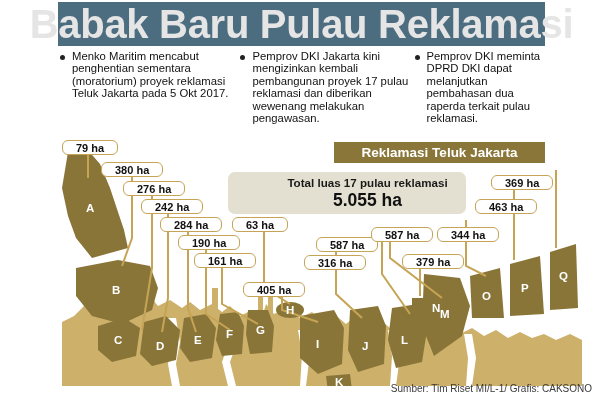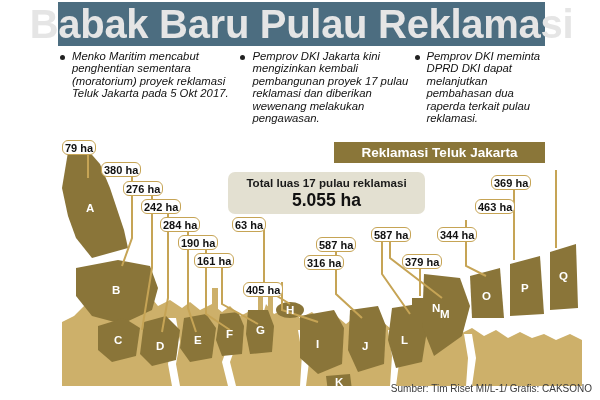--- a/index.html
+++ b/index.html
@@ -25,7 +25,7 @@
   
   .bullets{
     position:absolute;left:60px;top:50px;width:485px;
-    display:flex;gap:0;font-style:italic;
+    display:flex;gap:0;
   }
   .bullet-col{position:relative;padding-left:12px;}
   .bullet-col.c0{width:182px;}

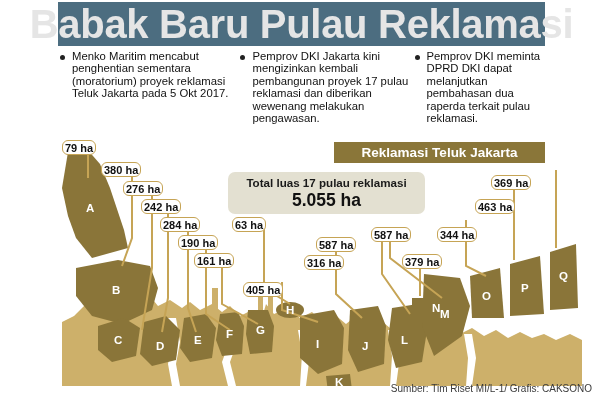--- a/index.html
+++ b/index.html
@@ -66,7 +66,7 @@
     border:1.6px solid #c6a455;
     border-radius:6px;
     height:15px;
-    padding:0 2px;
+    padding:0 13px;
     display:flex;align-items:center;justify-content:center;
     font-size:11px;font-weight:bold;color:#111111;
     white-space:nowrap;

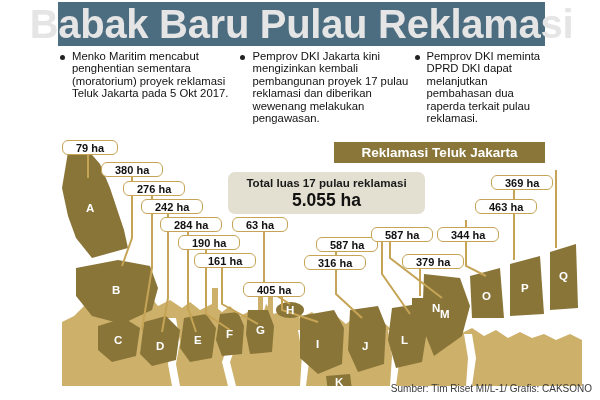--- a/index.html
+++ b/index.html
@@ -54,7 +54,7 @@
   .total-box{
     position:absolute;left:228px;top:172px;width:197px;height:42px;
     background:#e3e0d1;border-radius:7px;
-    display:flex;flex-direction:column;align-items:center;justify-content:center;
+    display:flex;flex-direction:column;align-items:center;justify-content:center;padding-left:41px;
   }
   .total-label{font-size:11.6px;font-weight:bold;color:#1a1a1a;white-space:nowrap;}
   .total-value{font-size:17.5px;font-weight:bold;color:#111111;margin-top:1px;}

